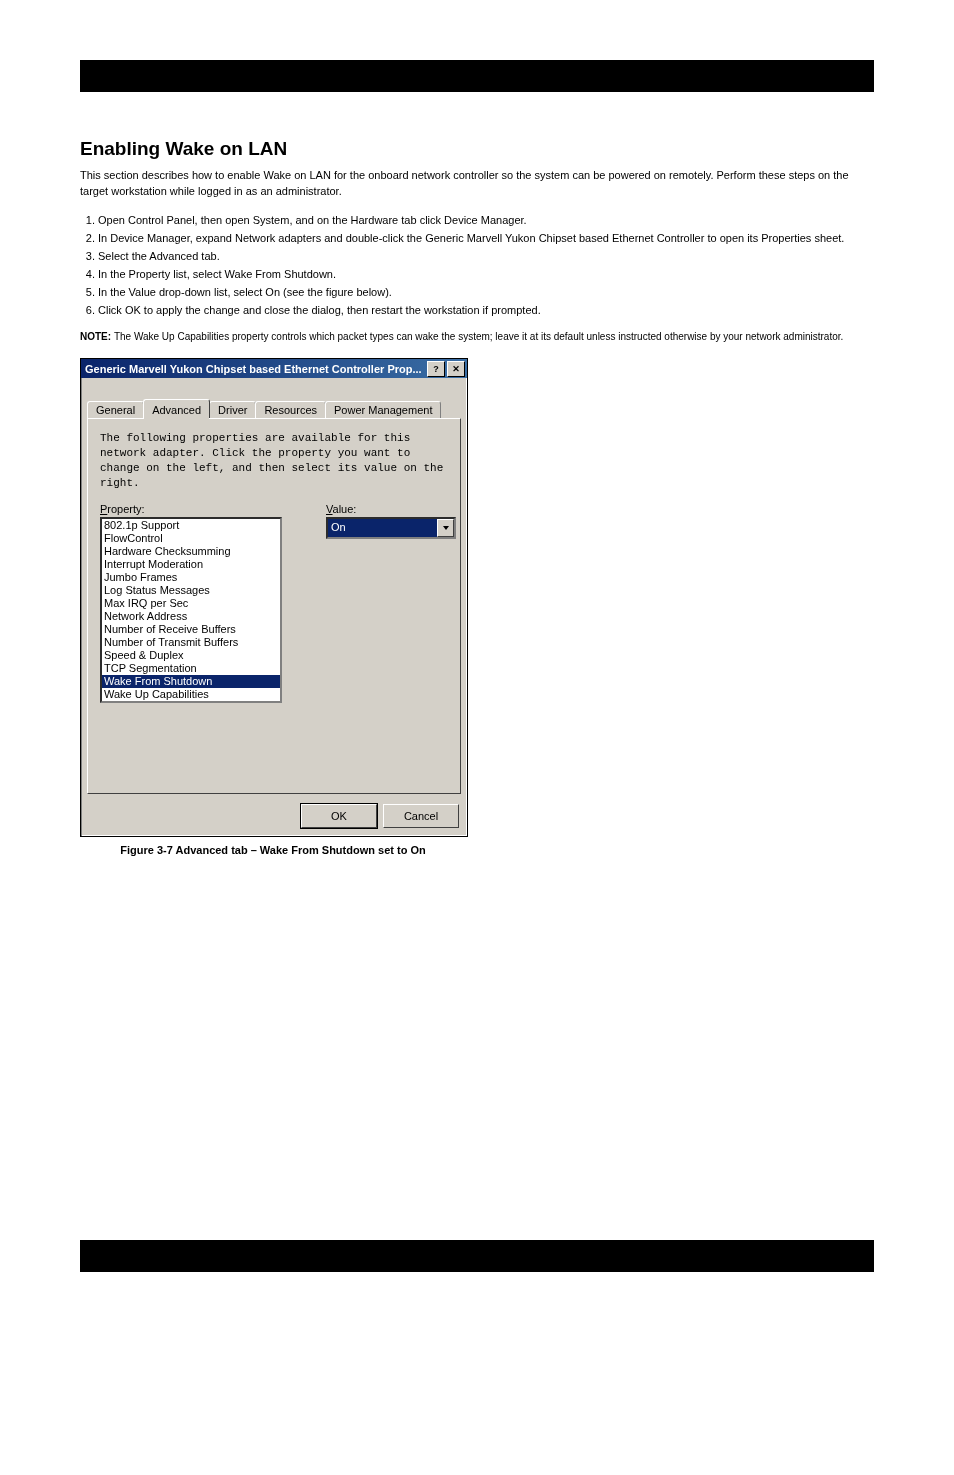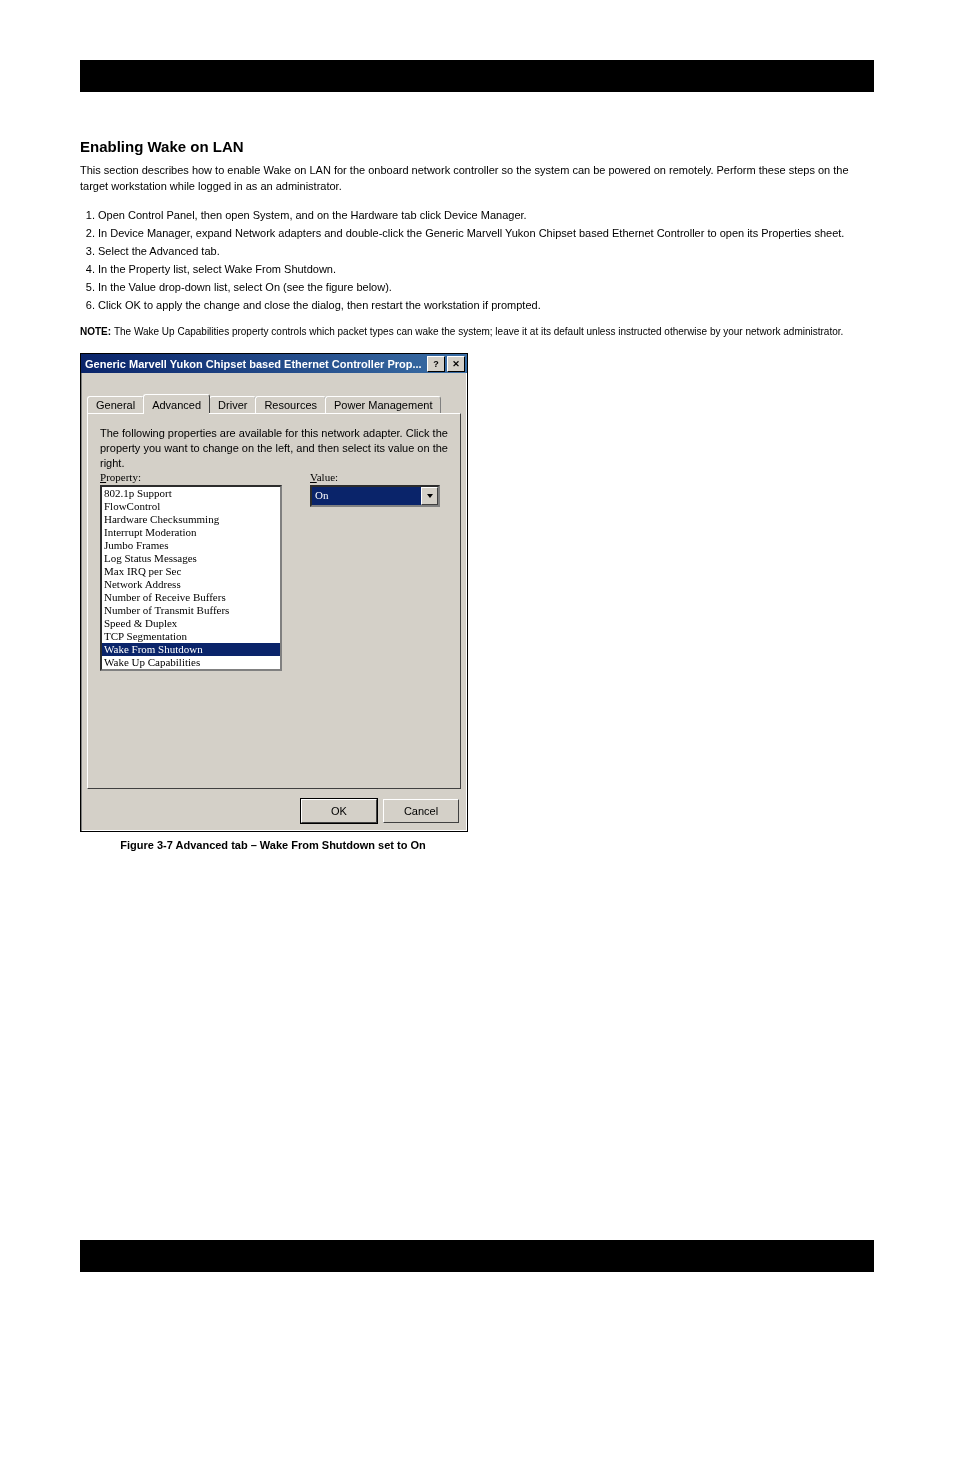--- a/index.html
+++ b/index.html
@@ -9,7 +9,7 @@
   .bottom-bar{top:1240px;}
   .doc-body{position:absolute;left:80px;top:120px;width:794px;}
   .doc-body p{margin:0 0 14px 0;line-height:1.45;}
-  .doc-body h2{font-size:15px;font-weight:bold;margin:18px 0 8px 0;}
+  .doc-body h2{font-size:19px;font-weight:bold;margin:18px 0 8px 0;}
   .doc-body ol{margin:0 0 14px 18px;padding:0;}
   .doc-body li{margin-bottom:6px;}
   .note{font-size:10px;}

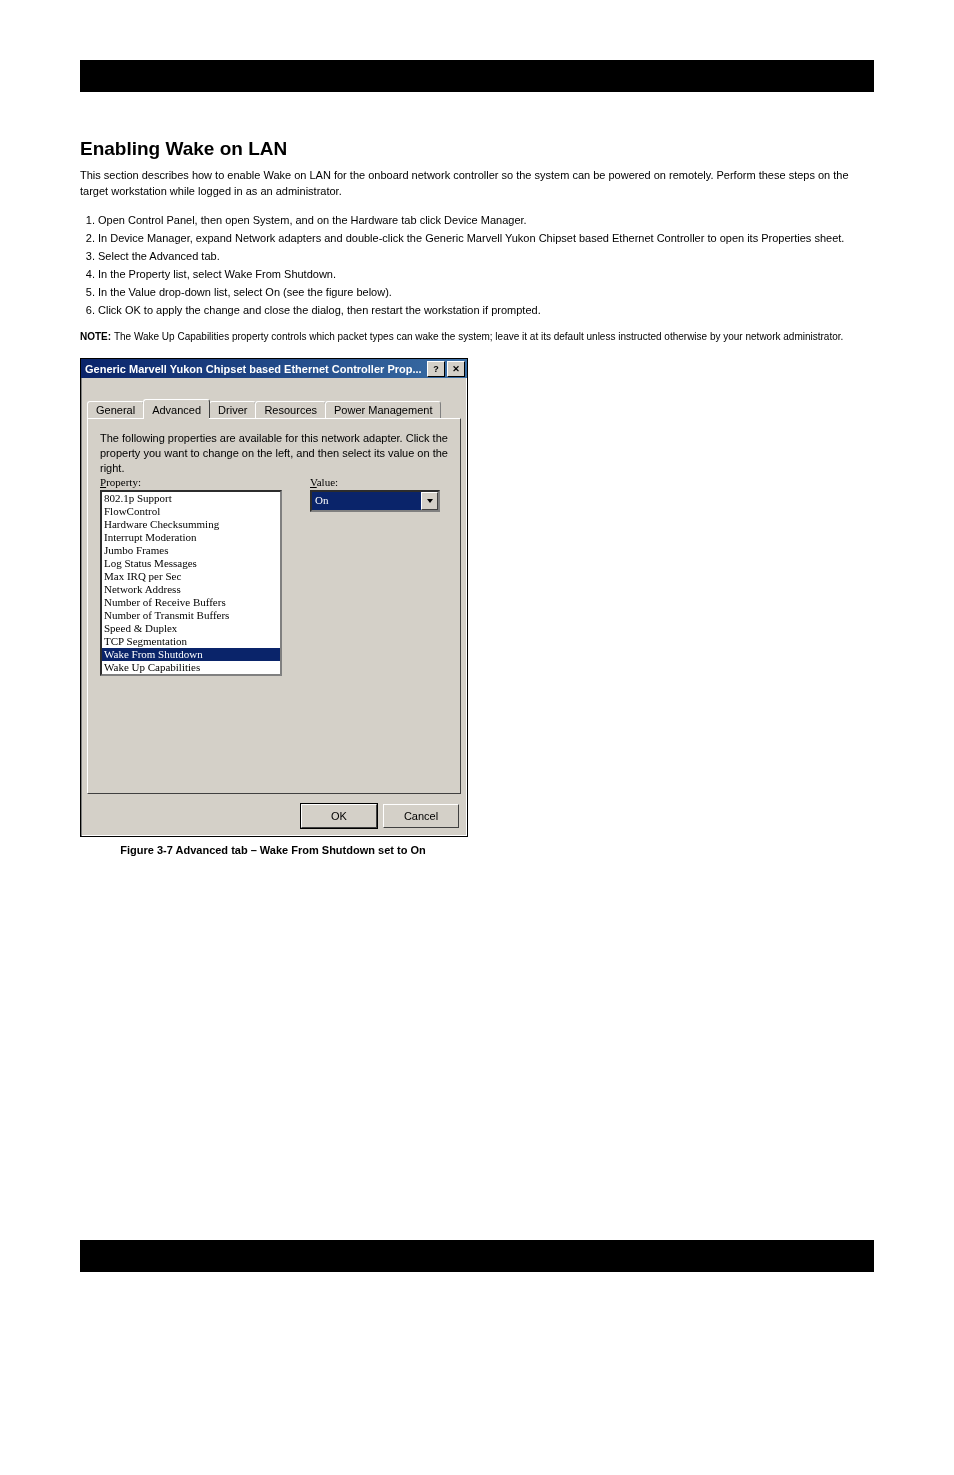--- a/index.html
+++ b/index.html
@@ -27,7 +27,7 @@
   .tab.active{background:#D4D0C8;z-index:3;border-right-color:#404040;margin-top:-2px;padding-top:4px;padding-bottom:2px;}
   .tab-panel{background:#D4D0C8;border:1px solid #fff;border-right-color:#404040;border-bottom-color:#404040;margin:0 6px 6px 6px;height:350px;padding:12px;position:relative;}
   .tab.active::after{content:"";position:absolute;left:0;right:0;bottom:-1px;height:1px;background:#D4D0C8;}
-  .desc{line-height:1.35;}
+  .desc{margin-bottom:12px;line-height:1.35;font-family:Liberation Mono, monospace;}
   .row{display:flex;gap:28px;font-family:Liberation Serif, serif;}
   .col{display:flex;flex-direction:column;}
   .lbl{margin-bottom:2px;}

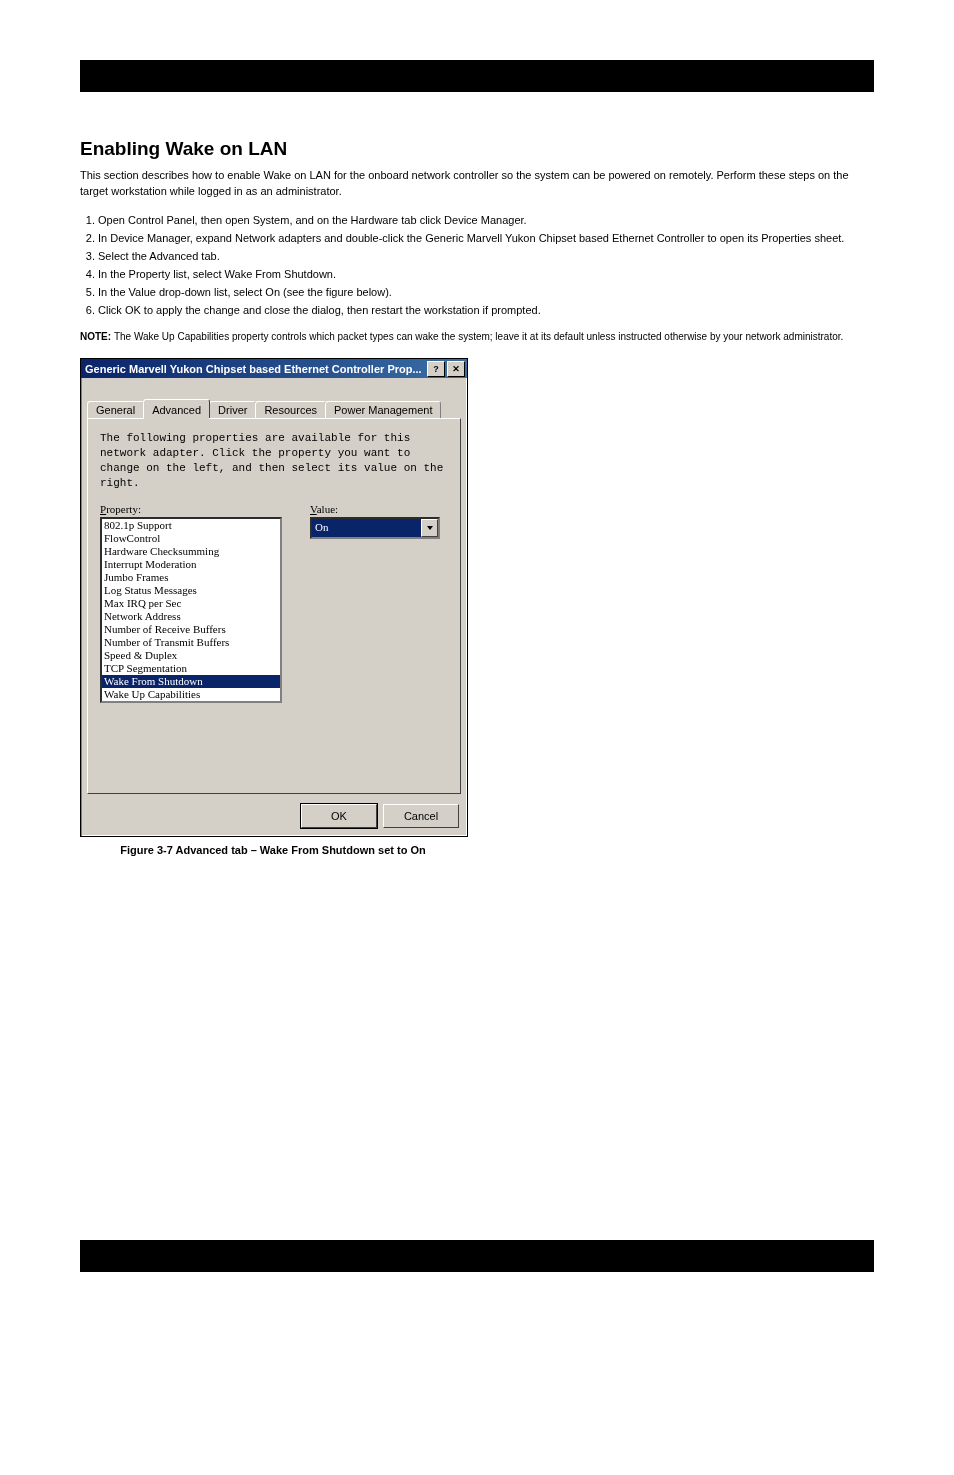--- a/index.html
+++ b/index.html
@@ -28,7 +28,7 @@
   .tab-panel{background:#D4D0C8;border:1px solid #fff;border-right-color:#404040;border-bottom-color:#404040;margin:0 6px 6px 6px;height:350px;padding:12px;position:relative;}
   .tab.active::after{content:"";position:absolute;left:0;right:0;bottom:-1px;height:1px;background:#D4D0C8;}
   .desc{margin-bottom:12px;line-height:1.35;font-family:Liberation Mono, monospace;}
-  .row{display:flex;gap:28px;font-family:Liberation Serif, serif;}
+  .row{display:flex;gap:44px;}
   .col{display:flex;flex-direction:column;}
   .lbl{margin-bottom:2px;}
   .lbl u{text-decoration:underline;}

